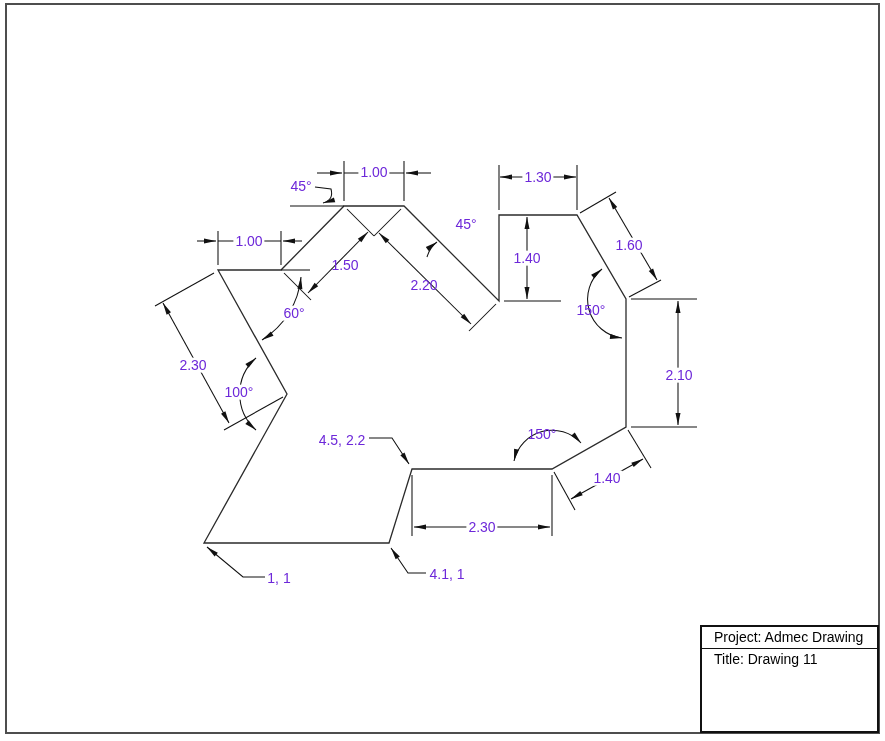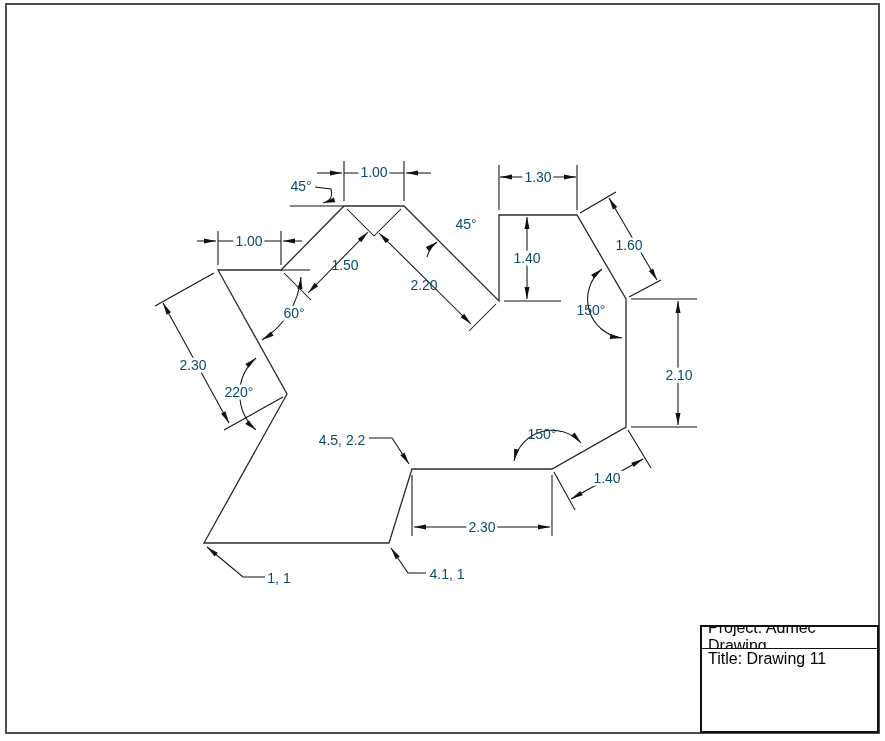--- a/index.html
+++ b/index.html
@@ -8,7 +8,7 @@
   #frame{position:absolute;left:5px;top:3px;width:871px;height:727px;border:2px solid #4e4e4e;}
   svg{position:absolute;left:0;top:0;}
   .lbl{position:absolute;transform:translate(-50%,-50%);background:#ffffff;padding:0 2px;
-       font-size:14px;color:#0c4a6e;white-space:nowrap;line-height:1.05;}
+       font-size:14px;color:#6d28d9;white-space:nowrap;line-height:1.05;}
   .nobg{background:transparent;}
   #titleblock{position:absolute;left:700px;top:625px;width:179px;height:108px;
       border:2px solid #111;box-sizing:border-box;display:grid;grid-template-rows:repeat(5,1fr);

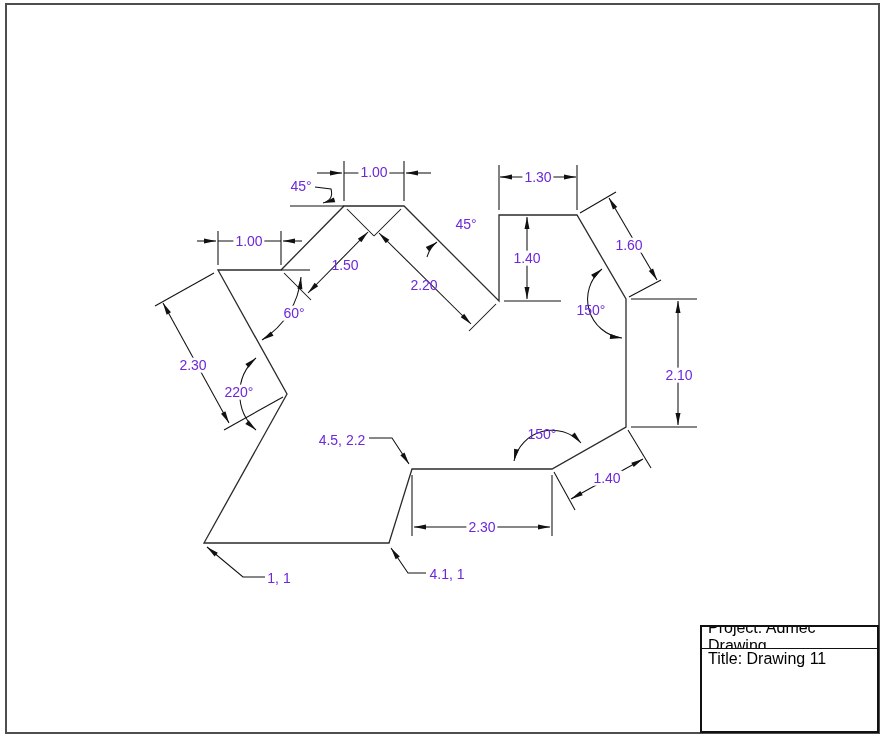--- a/index.html
+++ b/index.html
@@ -116,7 +116,7 @@
   <span class="lbl" style="left:679px;top:375px">2.10</span>
   <span class="lbl" style="left:294px;top:313px">60°</span>
   <span class="lbl" style="left:193px;top:365px">2.30</span>
-  <span class="lbl" style="left:239px;top:392px">220°</span>
+  <span class="lbl" style="left:239px;top:392px">100°</span>
   <span class="lbl nobg" style="left:342px;top:440px">4.5, 2.2</span>
   <span class="lbl nobg" style="left:542px;top:434px">150°</span>
   <span class="lbl" style="left:607px;top:478px">1.40</span>

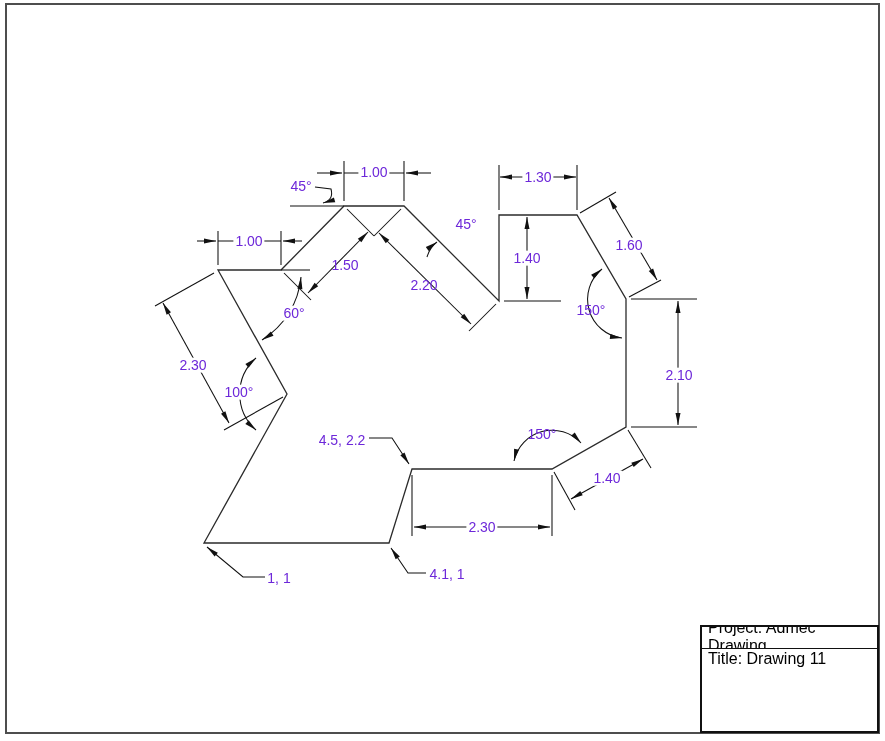--- a/index.html
+++ b/index.html
@@ -14,7 +14,7 @@
       border:2px solid #111;box-sizing:border-box;display:grid;grid-template-rows:repeat(5,1fr);
       background:#fff;}
   #titleblock .tb-row{border-top:1.5px solid #111;display:flex;align-items:center;
-      padding-left:6px;font-size:16px;color:#000;overflow:hidden;}
+      padding-left:12px;font-size:14px;color:#000;overflow:hidden;}
   #titleblock .tb-row:first-child{border-top:none;}
 </style>
 </head>

